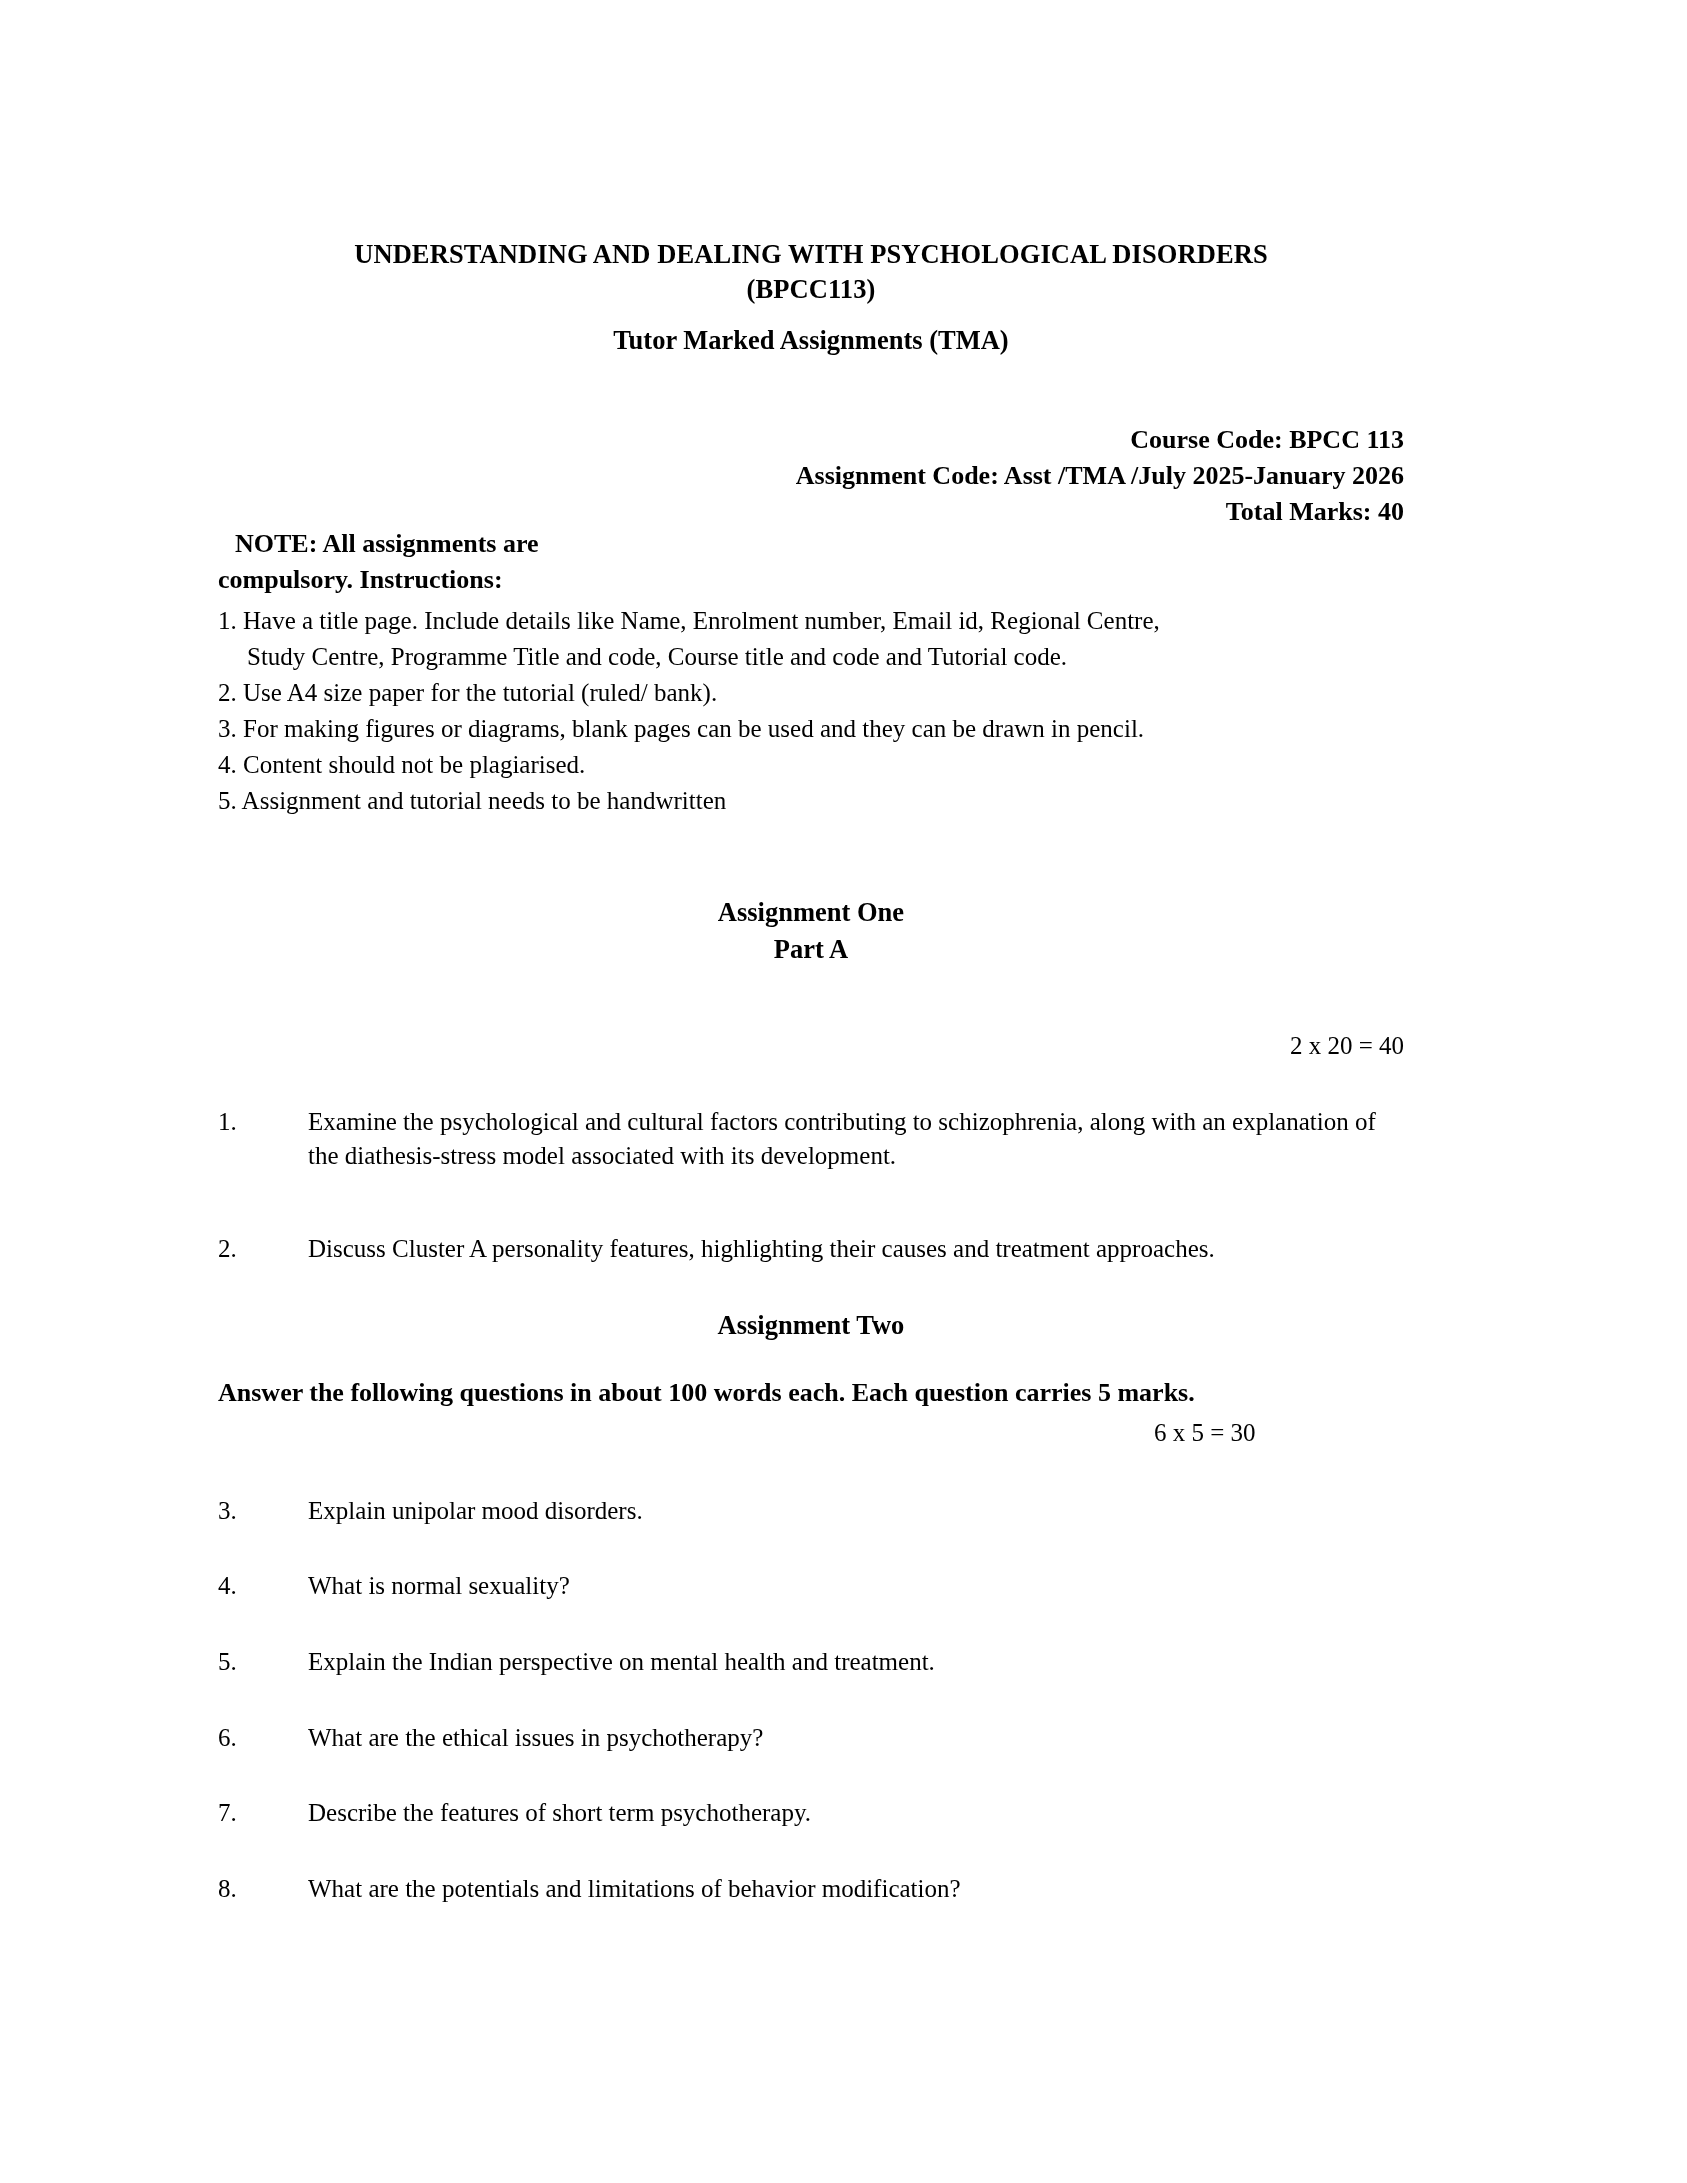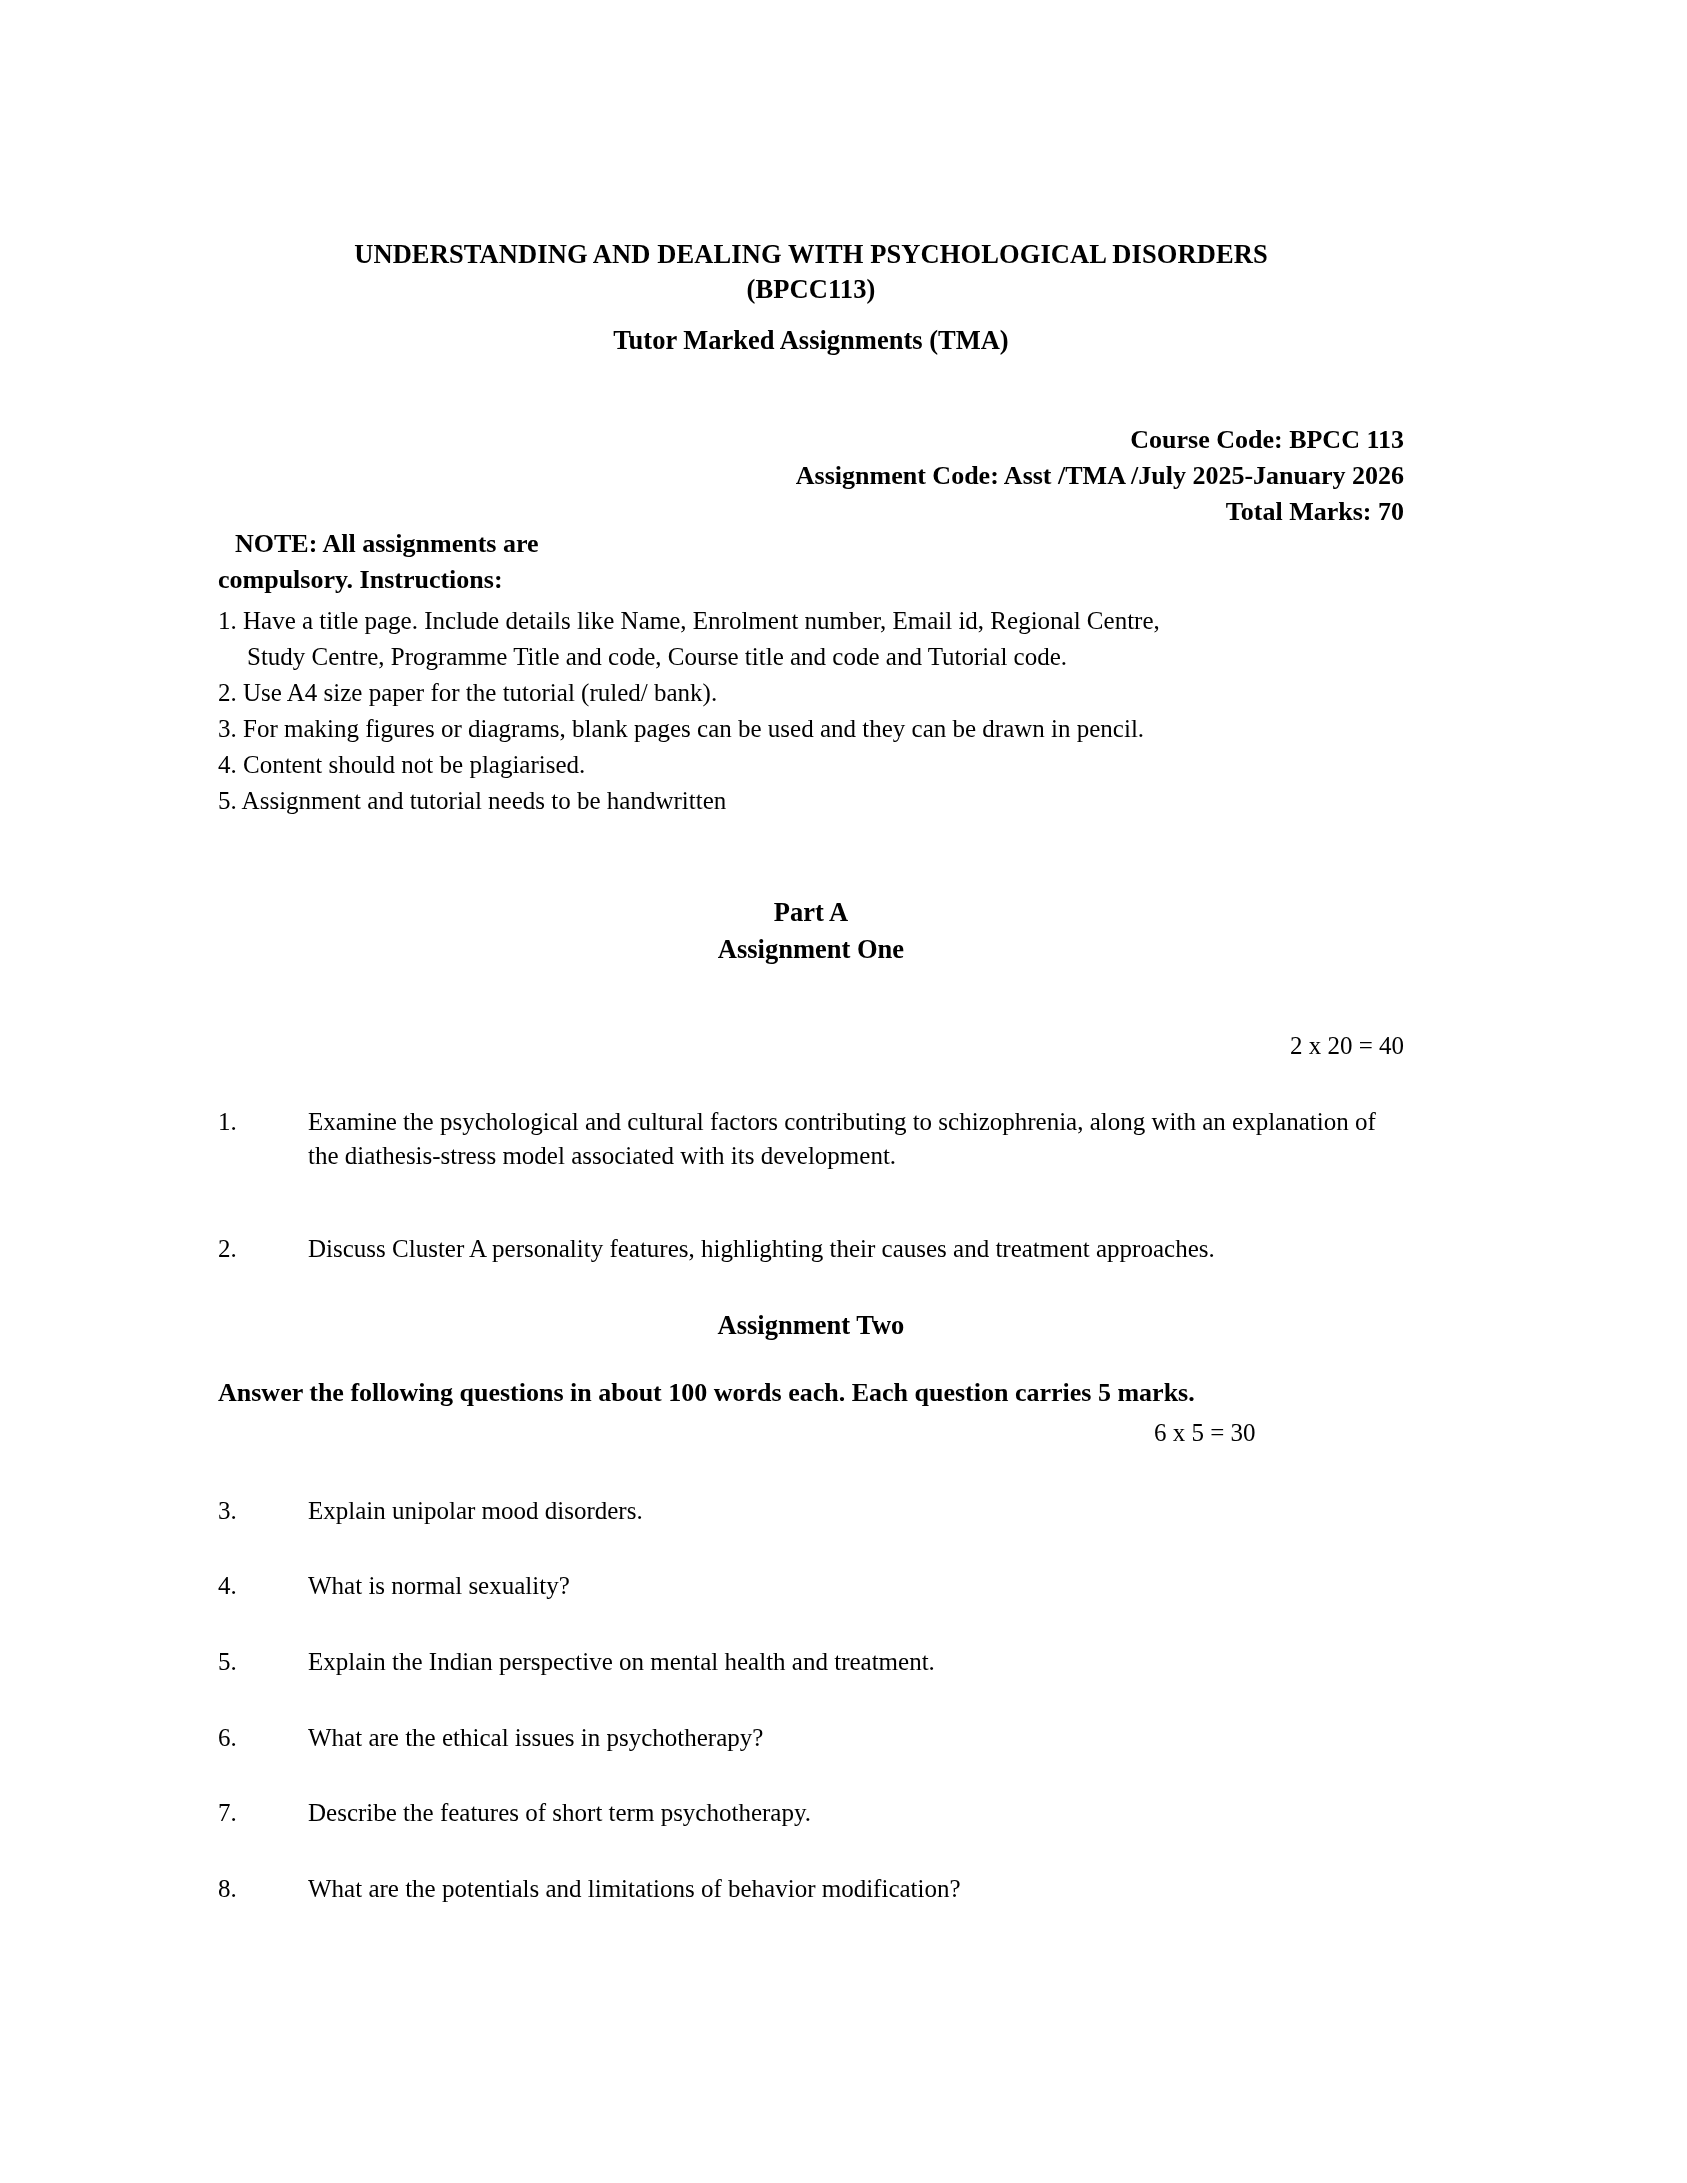--- a/index.html
+++ b/index.html
@@ -148,7 +148,7 @@
   <div class="col t-codeblock">
     <div>Course Code: BPCC 113</div>
     <div>Assignment Code: Asst /TMA /July 2025-January 2026</div>
-    <div>Total Marks: 70</div>
+    <div>Total Marks: 40</div>
   </div>
 
   <div class="col t-note">

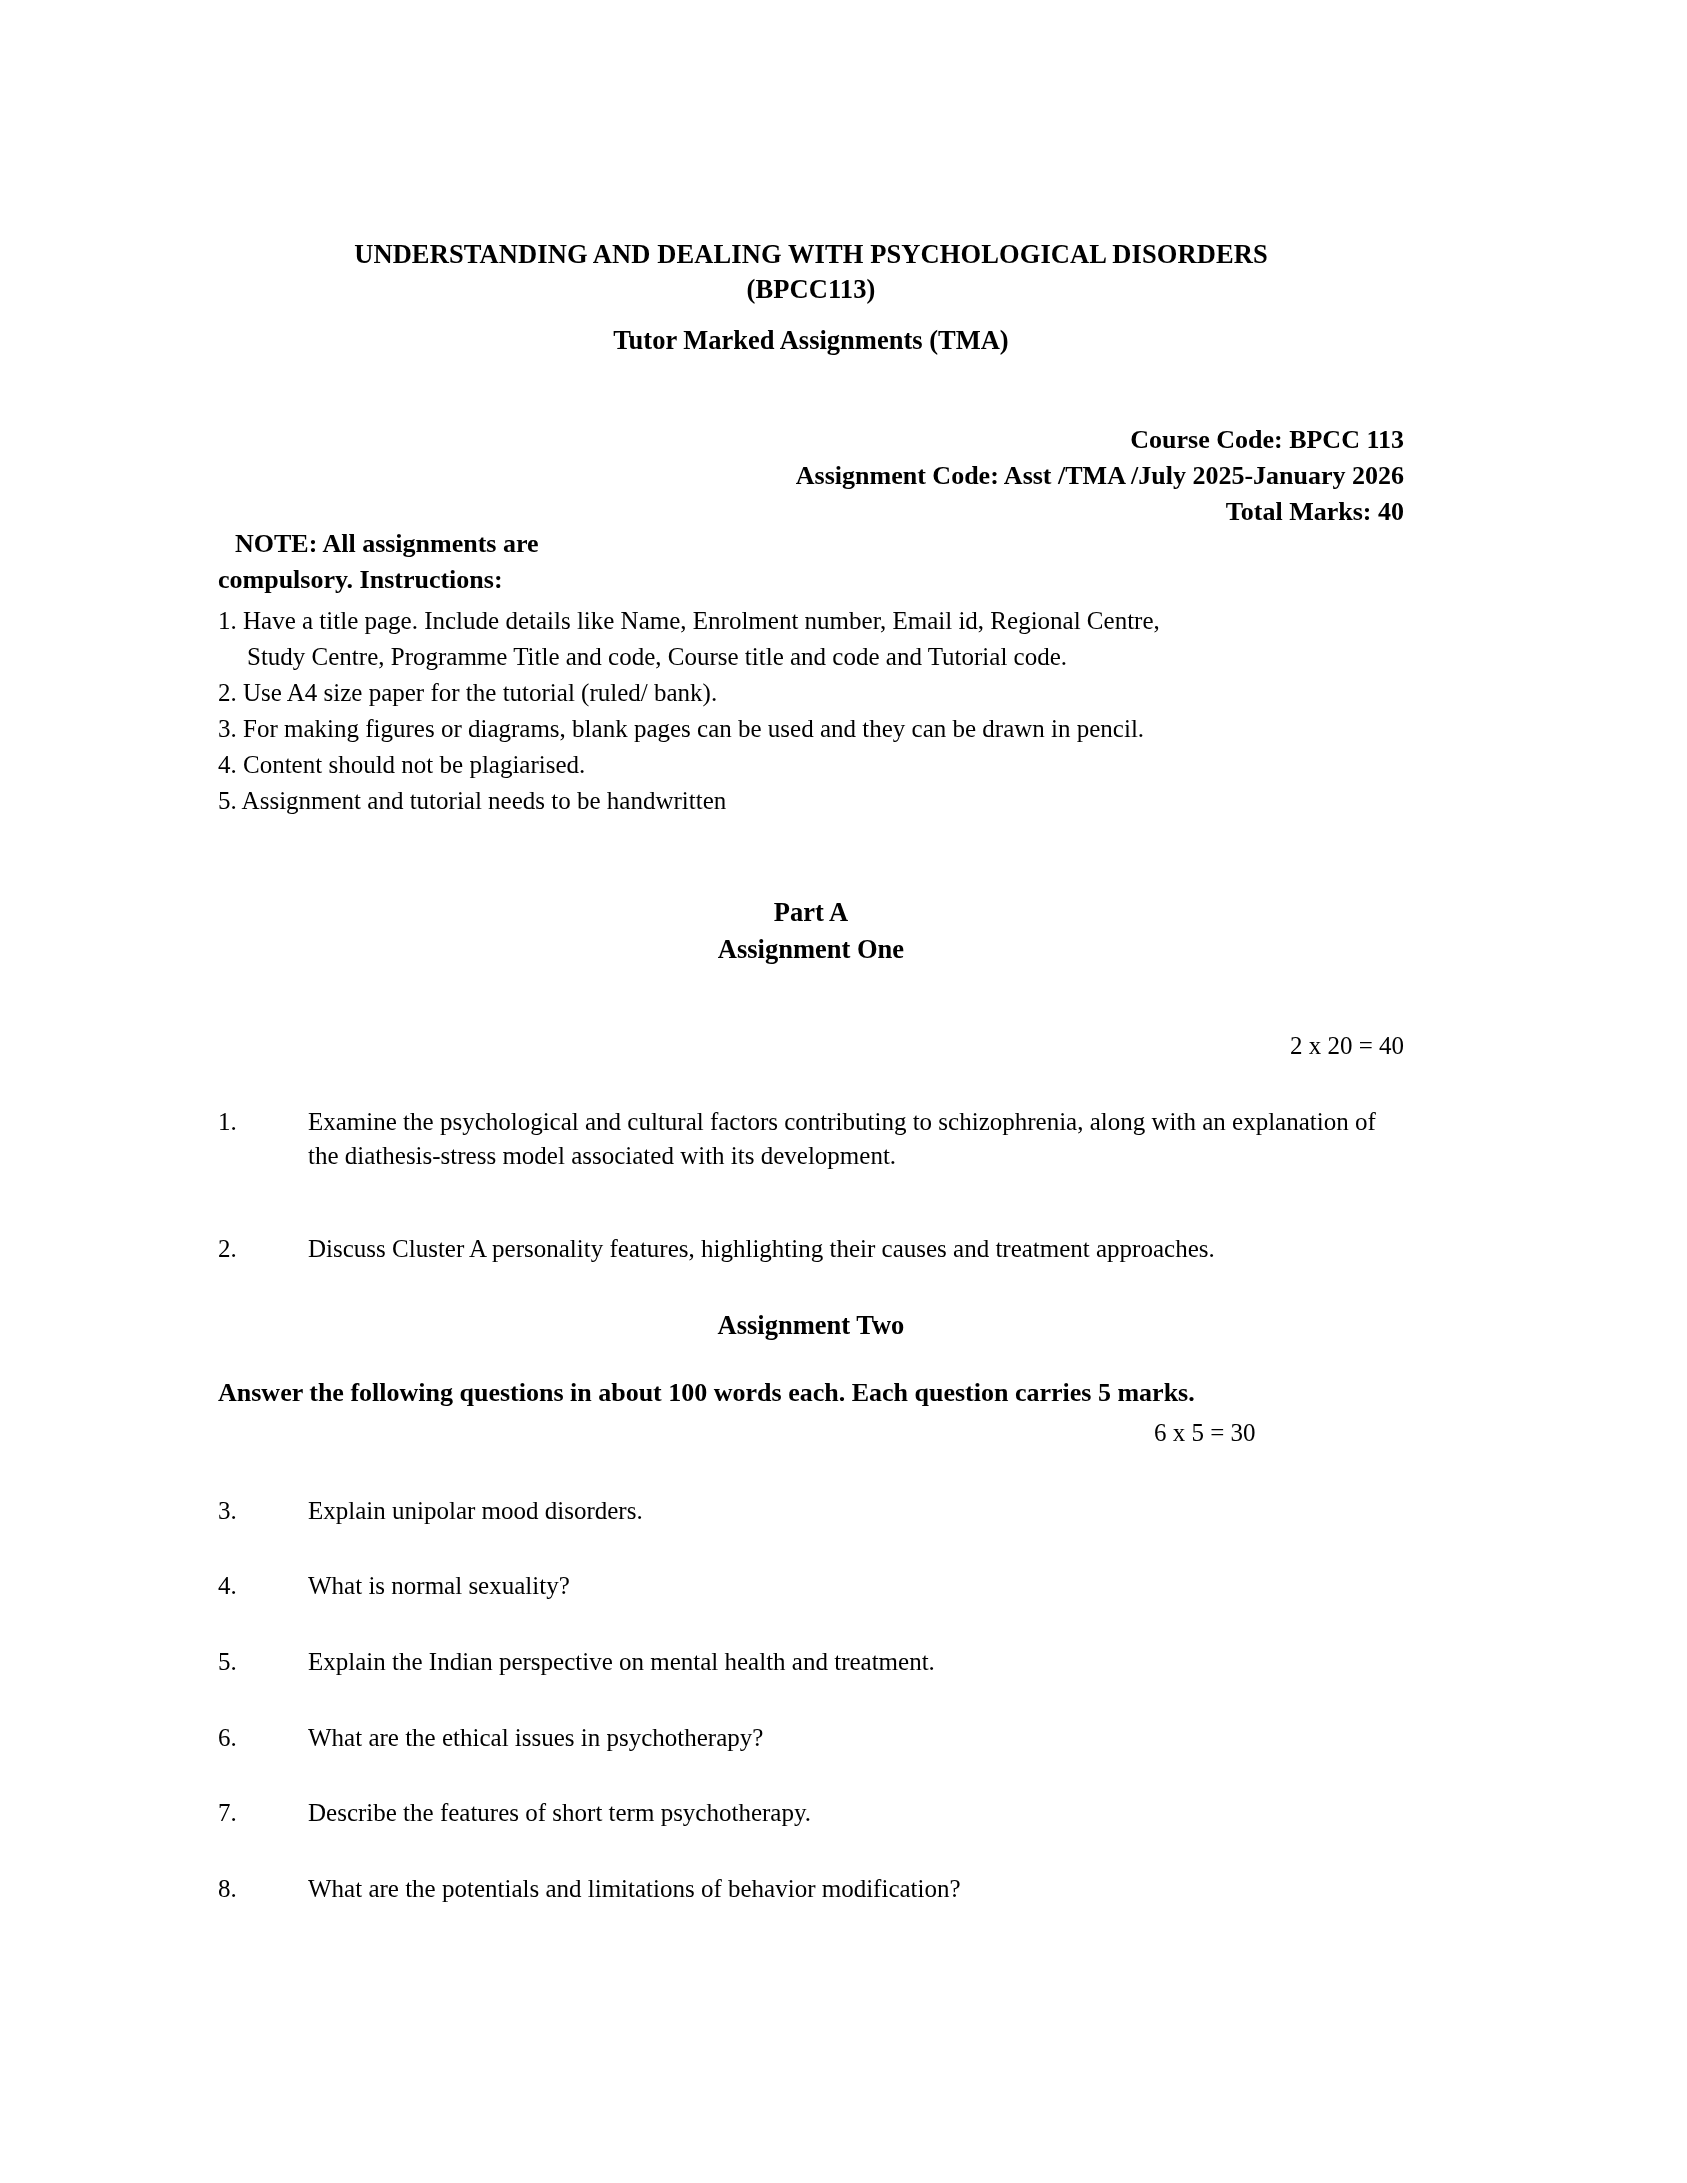--- a/index.html
+++ b/index.html
@@ -166,8 +166,8 @@
   </div>
 
   <div class="col t-parta">
+    <div>Assignment One</div>
     <div>Part A</div>
-    <div>Assignment One</div>
   </div>
 
   <div class="col t-marks1">2 x 20 = 40</div>

